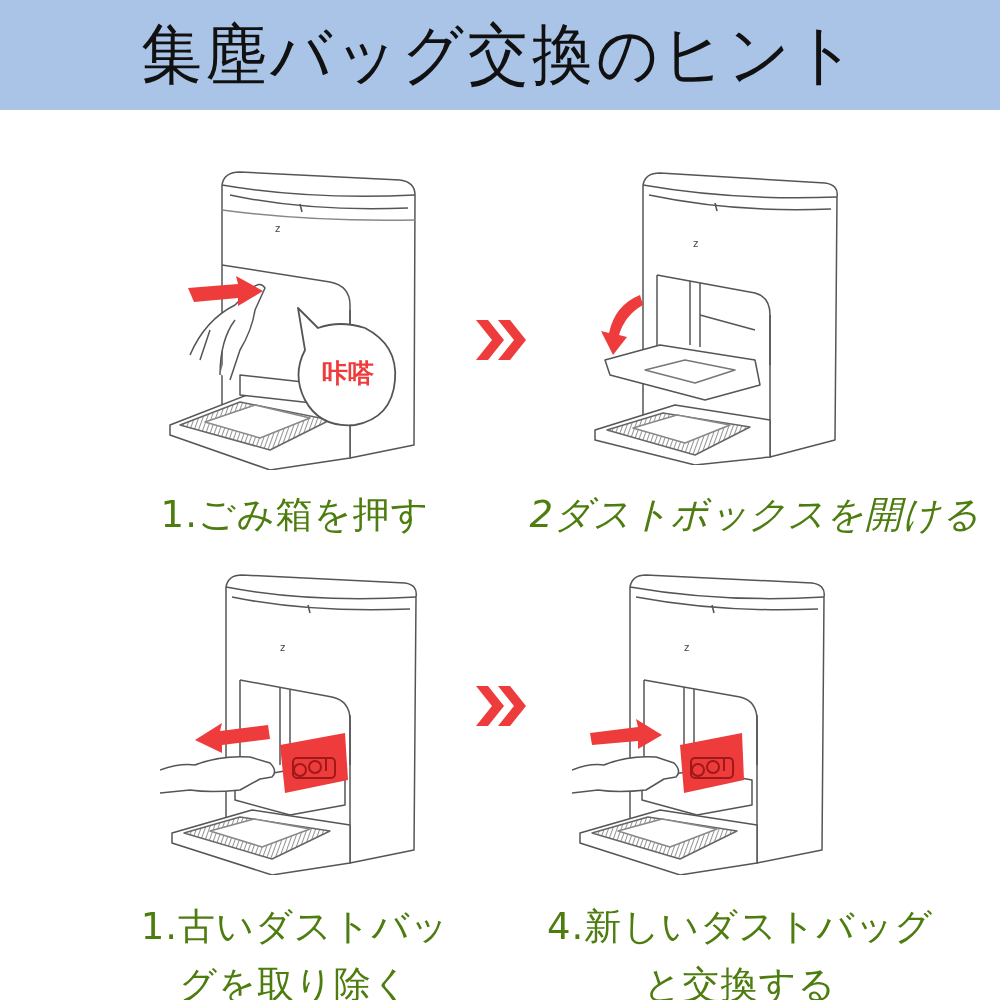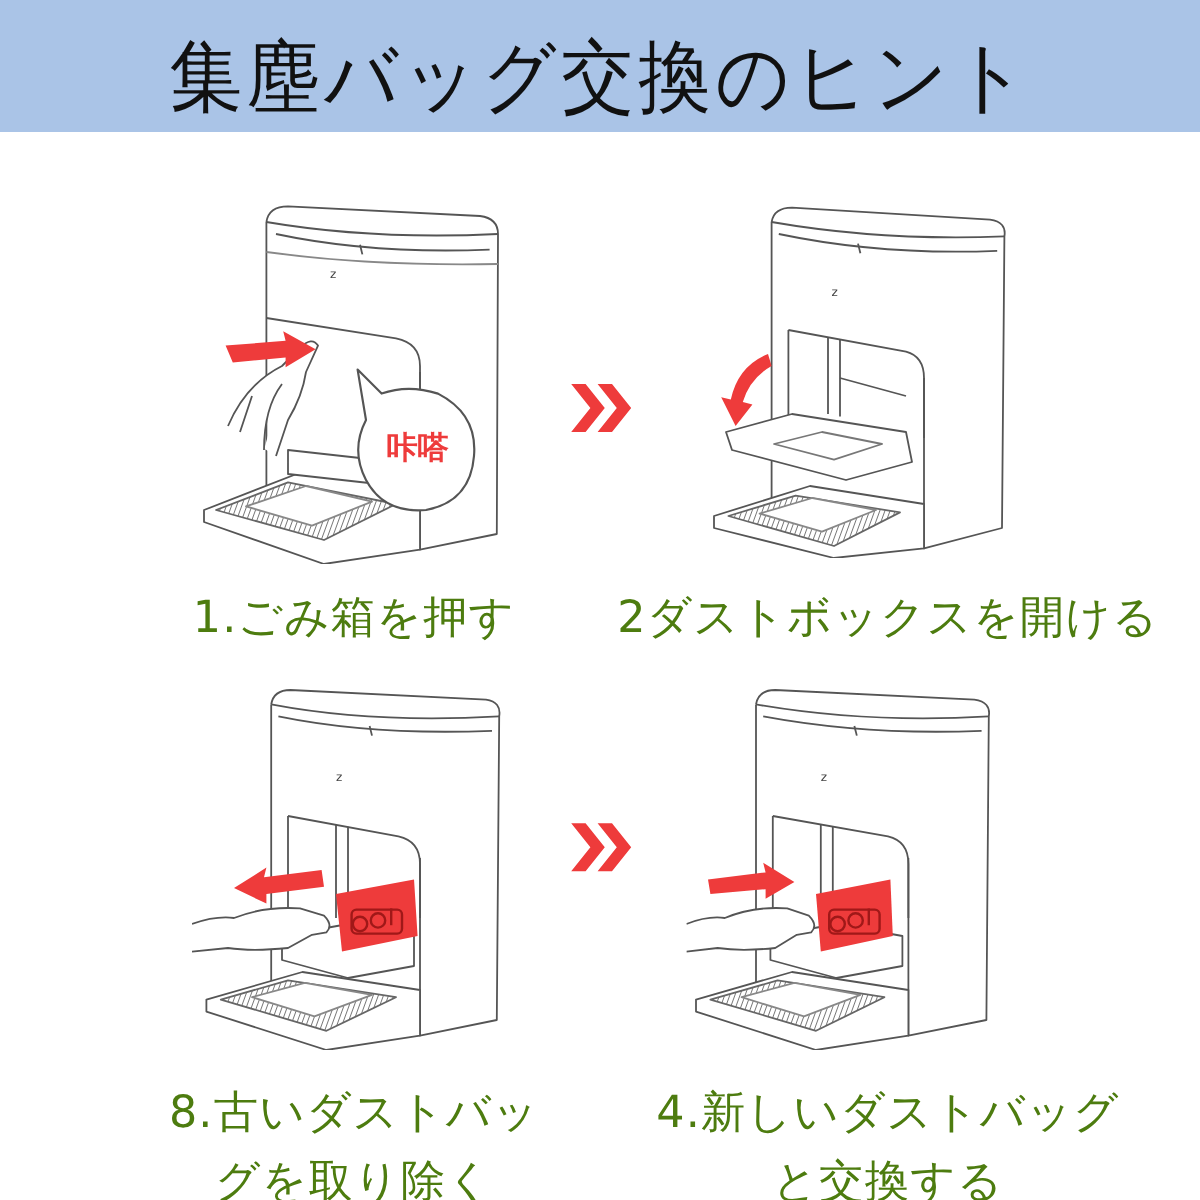--- a/index.html
+++ b/index.html
@@ -4,7 +4,7 @@
 <style>
   html,body{margin:0;padding:0;background:#ffffff;}
   body{width:1000px;height:1000px;position:relative;overflow:hidden;font-family:"DejaVu Sans","Liberation Sans",sans-serif;}
-  .banner{position:absolute;left:0;top:0;width:1000px;height:110px;background:#aac4e7;display:flex;align-items:flex-end;justify-content:center;}
+  .banner{position:absolute;left:0;top:0;width:1000px;height:110px;background:#aac4e7;display:flex;align-items:center;justify-content:center;}
   .banner-title{font-size:66px;color:#111;letter-spacing:4px;font-weight:normal;transform:scaleX(0.92);}
   .illus{position:absolute;}
   .caption{position:absolute;color:#4d7c0f;font-size:37px;text-align:center;line-height:58px;letter-spacing:1px;}

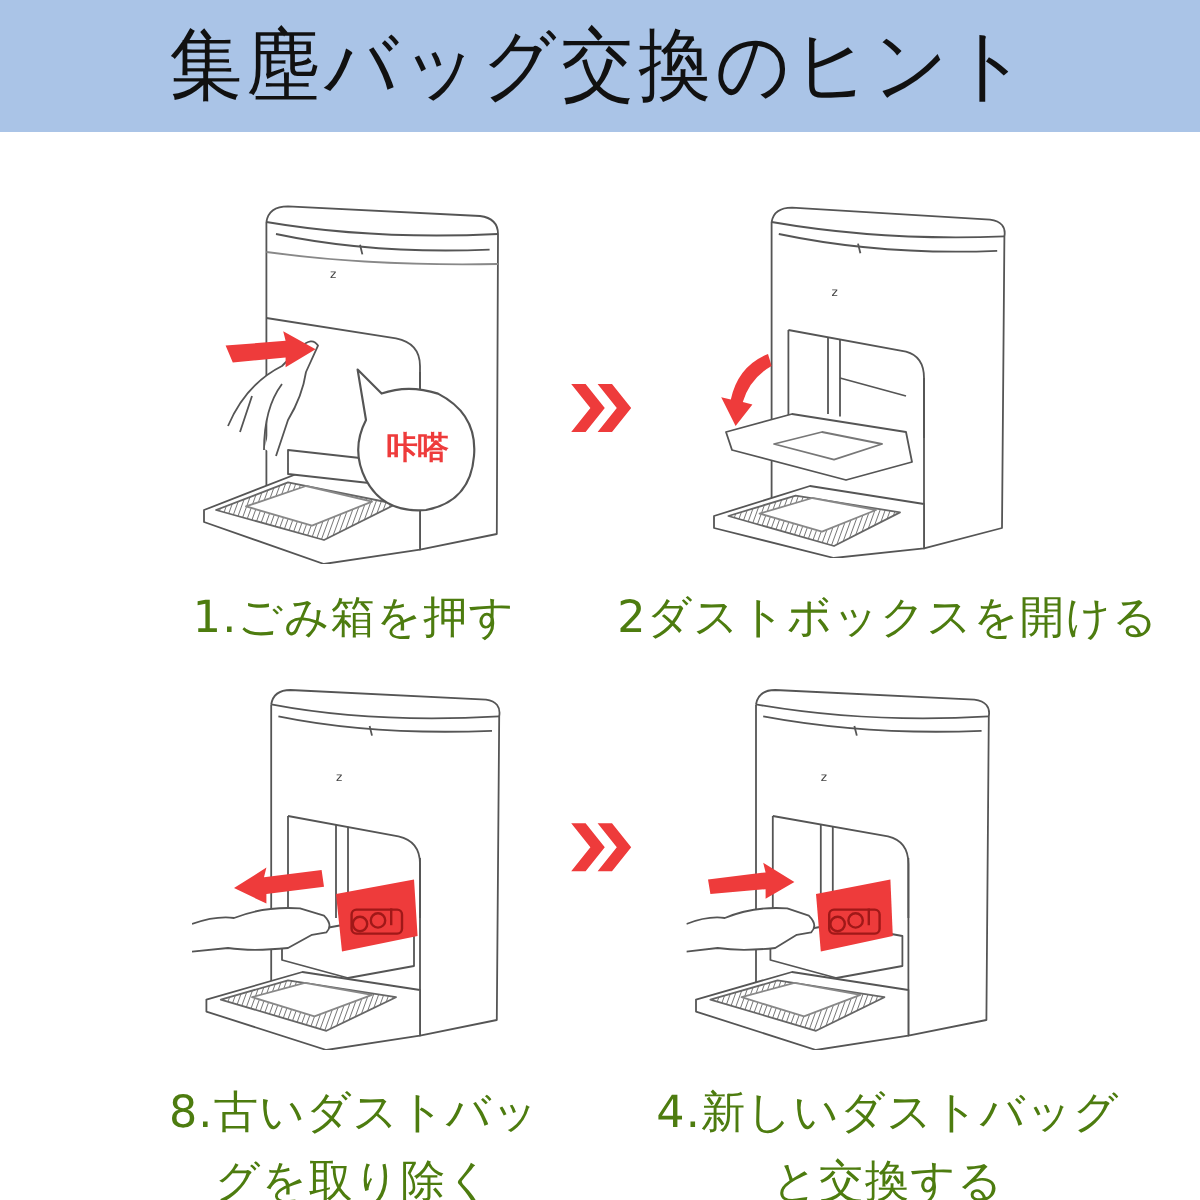--- a/index.html
+++ b/index.html
@@ -97,7 +97,7 @@
   <span>1.ごみ箱を押す</span>
 </div>
 
-<div class="caption" style="left:505px;top:486px;width:470px;">
+<div class="caption" style="left:520px;top:486px;width:470px;font-style:italic;">
   <span>2ダストボックスを開ける</span>
 </div>
 

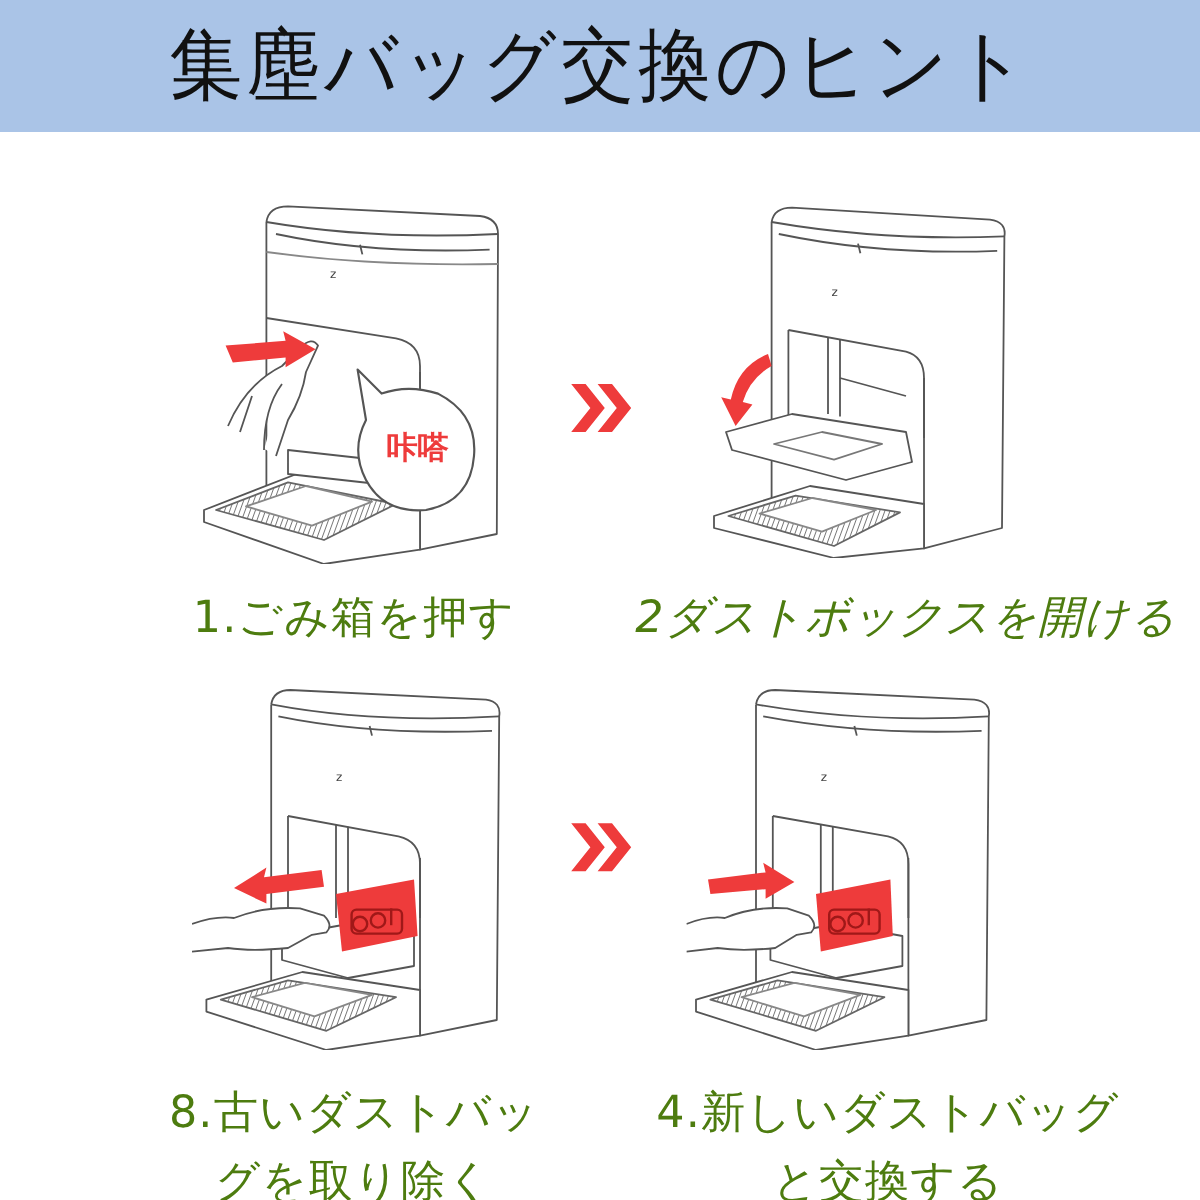--- a/index.html
+++ b/index.html
@@ -172,7 +172,7 @@
 </div>
 
 <div class="caption" style="left:130px;top:898px;width:330px;">
-  <div>8.古いダストバッ</div>
+  <div>1.古いダストバッ</div>
   <div>グを取り除く</div>
 </div>
 

